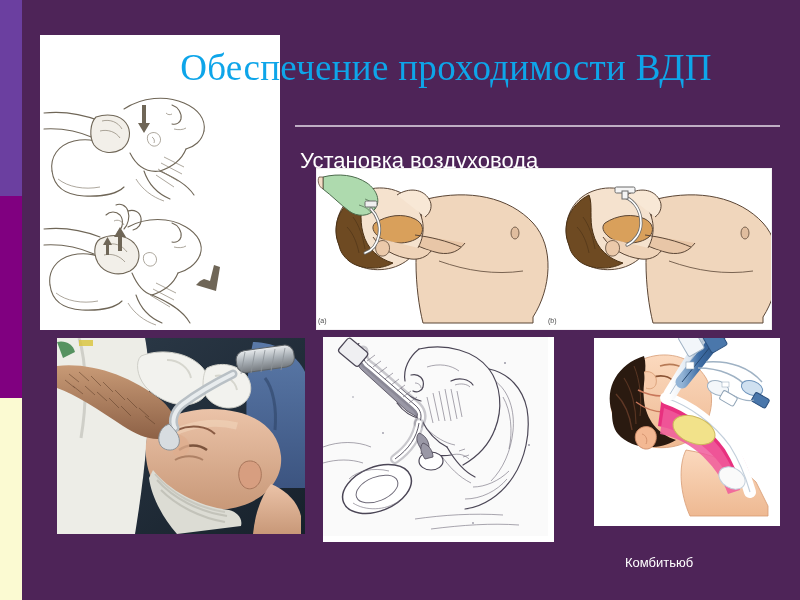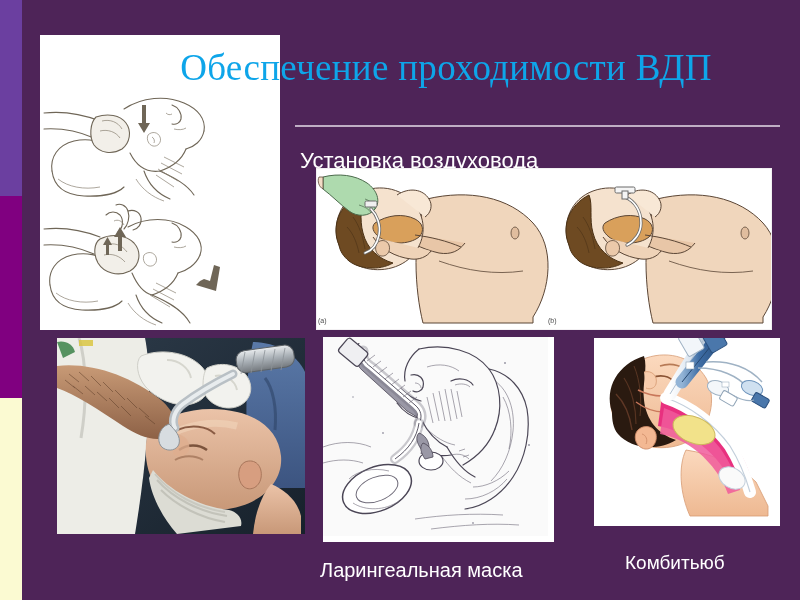--- a/index.html
+++ b/index.html
@@ -494,7 +494,6 @@
     </svg>
   </div>
 
-  <div class="caption" id="cap-lma">Ларингеальная маска</div>
   <div class="caption" id="cap-combitube">Комбитьюб</div>
 
 </div>

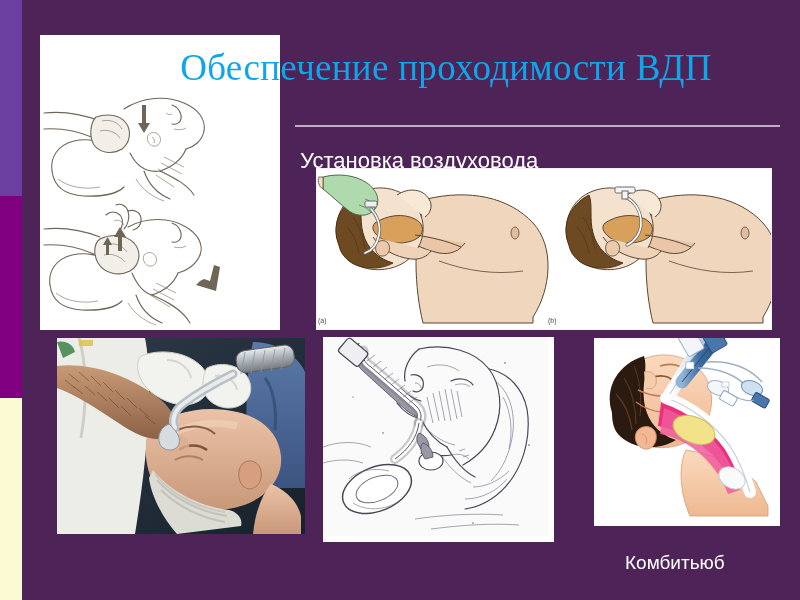--- a/index.html
+++ b/index.html
@@ -64,7 +64,7 @@
   }
   #cap-combitube{
     left:625px;top:550px;width:160px;
-    font-size:19px;line-height:26px;font-weight:400;
+    font-size:13px;line-height:26px;font-weight:400;
   }
 
   

